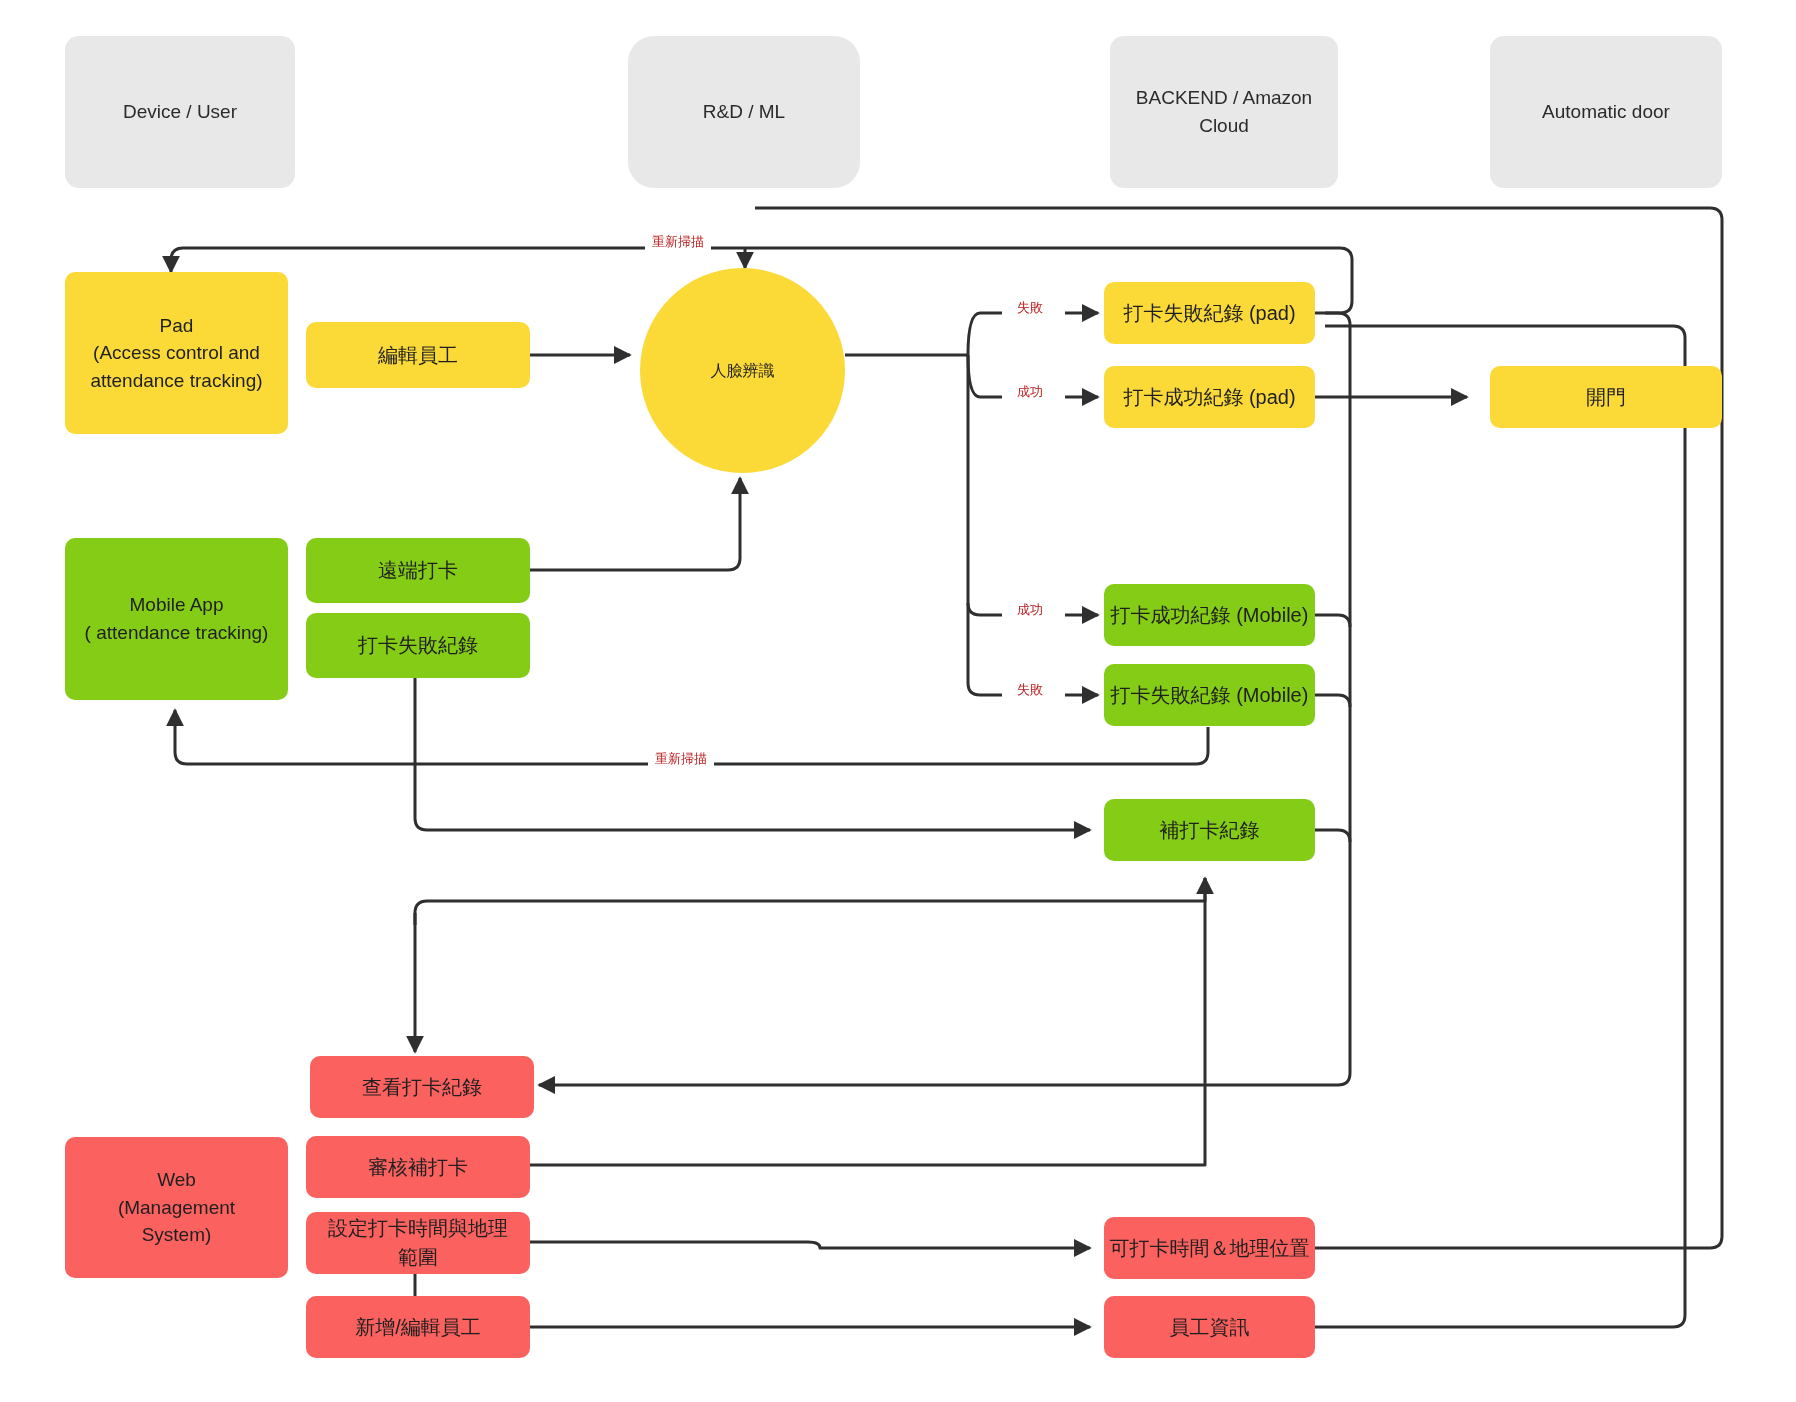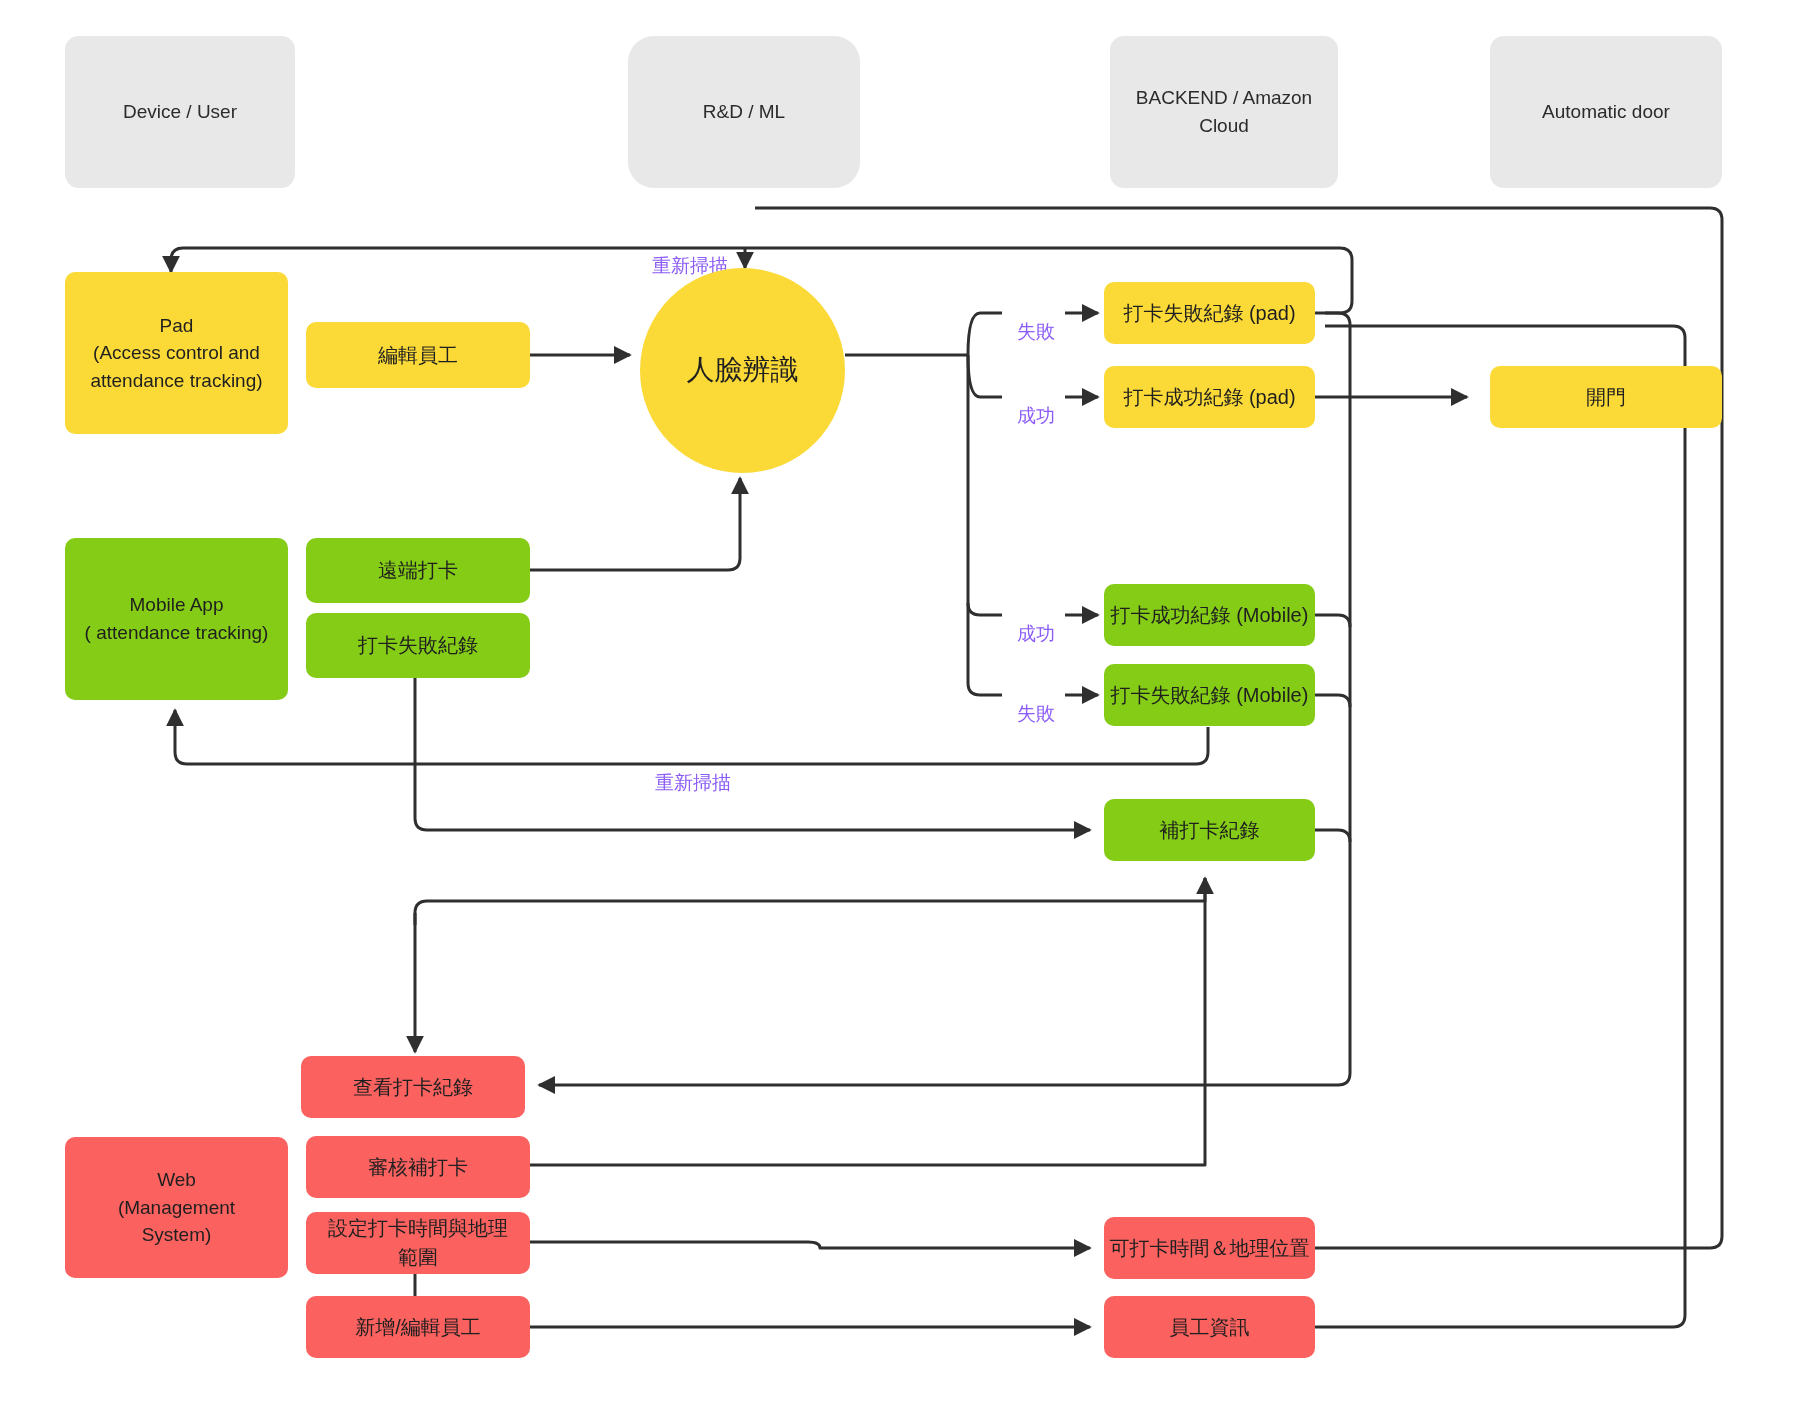--- a/index.html
+++ b/index.html
@@ -53,13 +53,12 @@
   }
   .edge-label {
     position: absolute;
-    font-size: 19px;
-    color: #8b5cf6;
+    font-size: 13px;
+    color: #b91c1c;
     background: #ffffff;
     padding: 0 7px;
     white-space: nowrap;
     font-family: "Liberation Sans", "DejaVu Sans", sans-serif;
-    margin-top: 20px;
   }
 </style>
 </head>

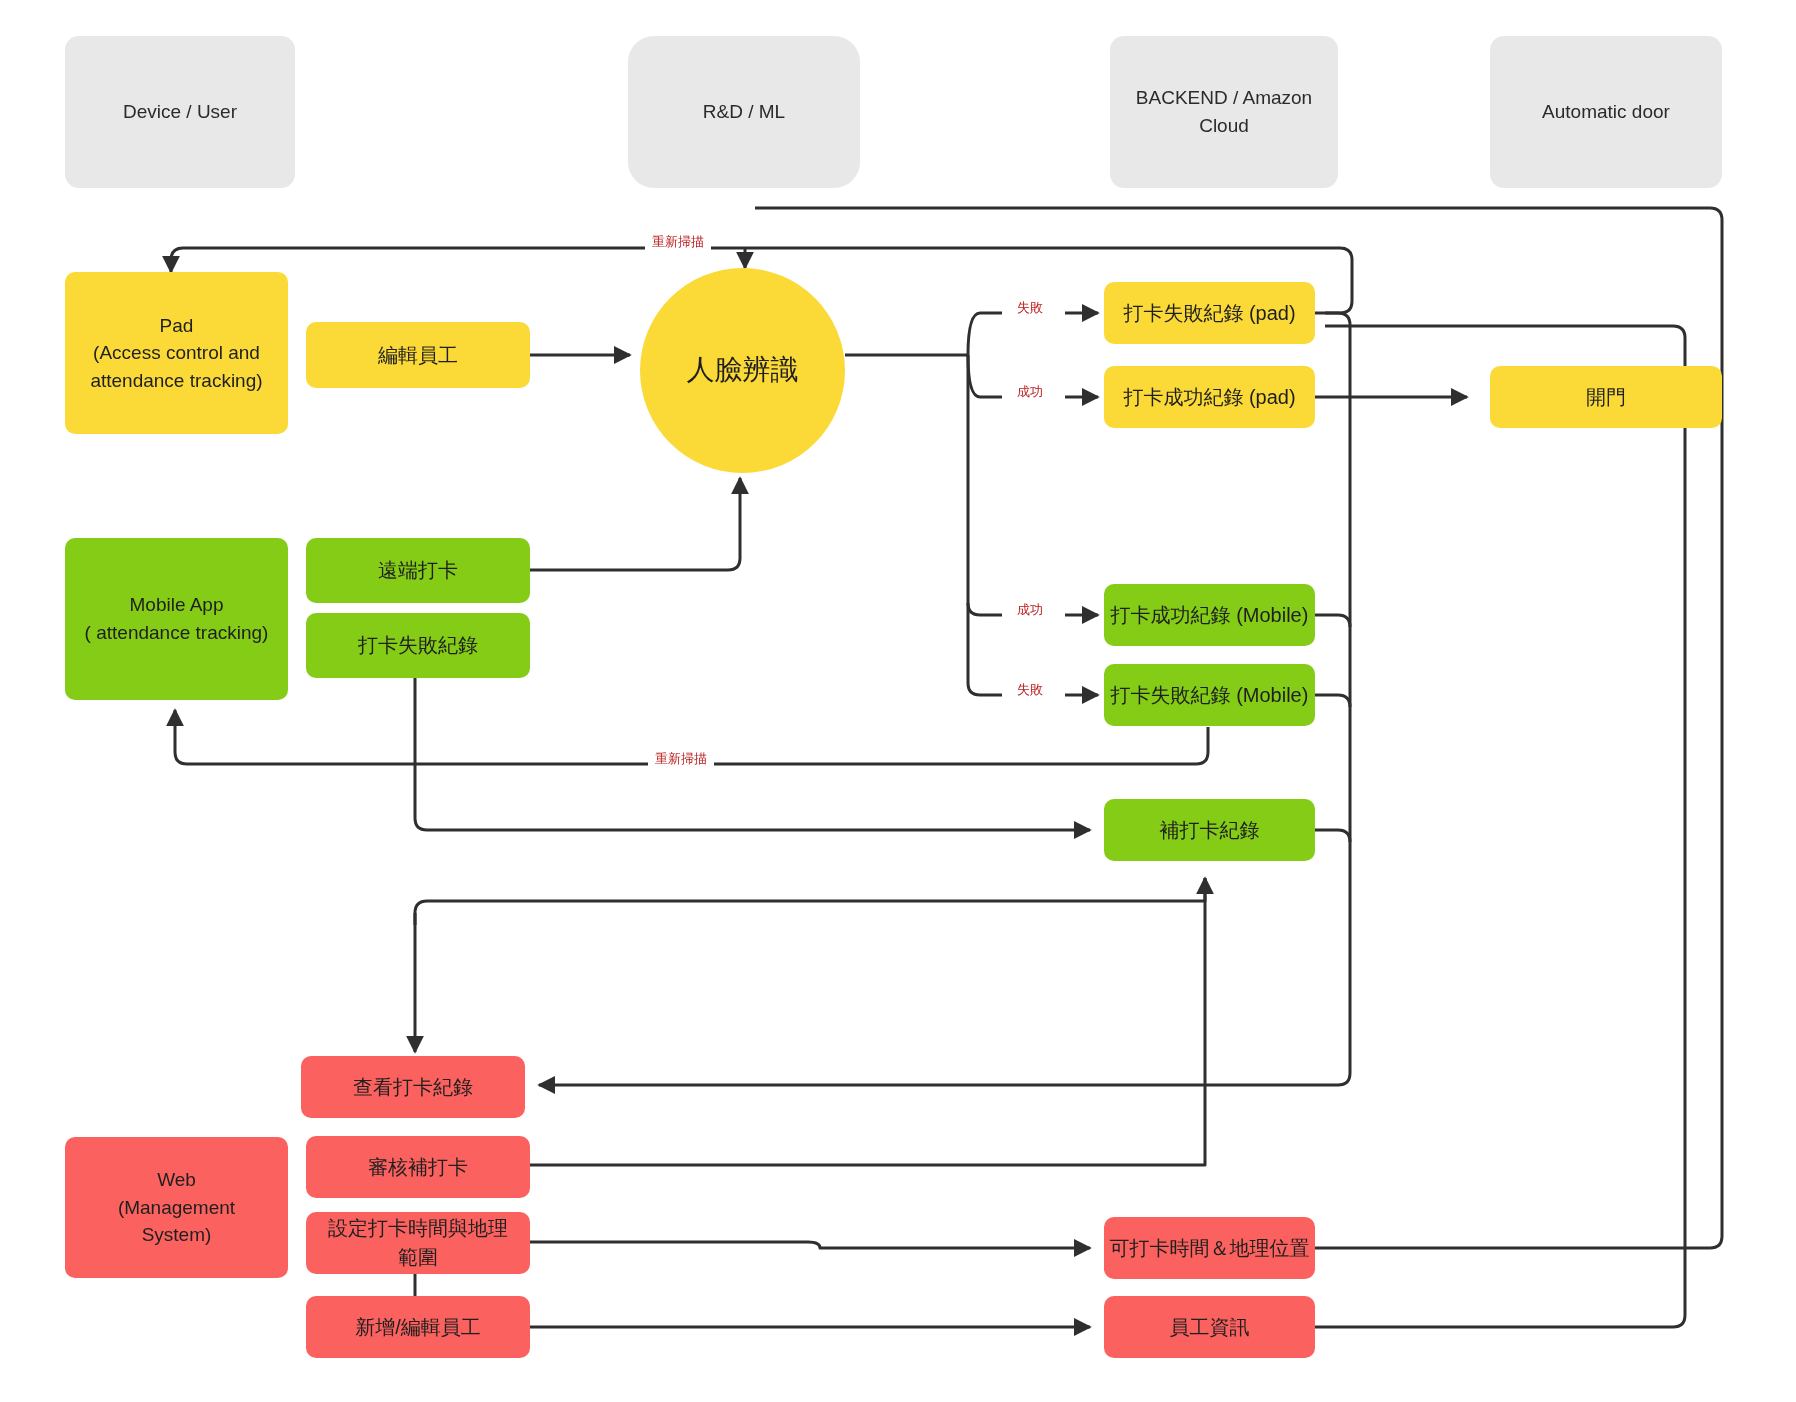--- a/index.html
+++ b/index.html
@@ -35,7 +35,7 @@
   .yellow { background: #FBDA38; border-radius: 10px; font-size: 20px; }
   .orange { background: #84cc16; border-radius: 10px; font-size: 20px; }
   .red    { background: #FB625F; border-radius: 10px; font-size: 20px; }
-  .circle { background: #FBDA38; border-radius: 50%; font-size: 28px; }
+  .circle { background: #FBDA38; border-radius: 50%; font-size: 16px; }
   .bigbox { font-size: 19px; }
   svg.edges {
     position: absolute;

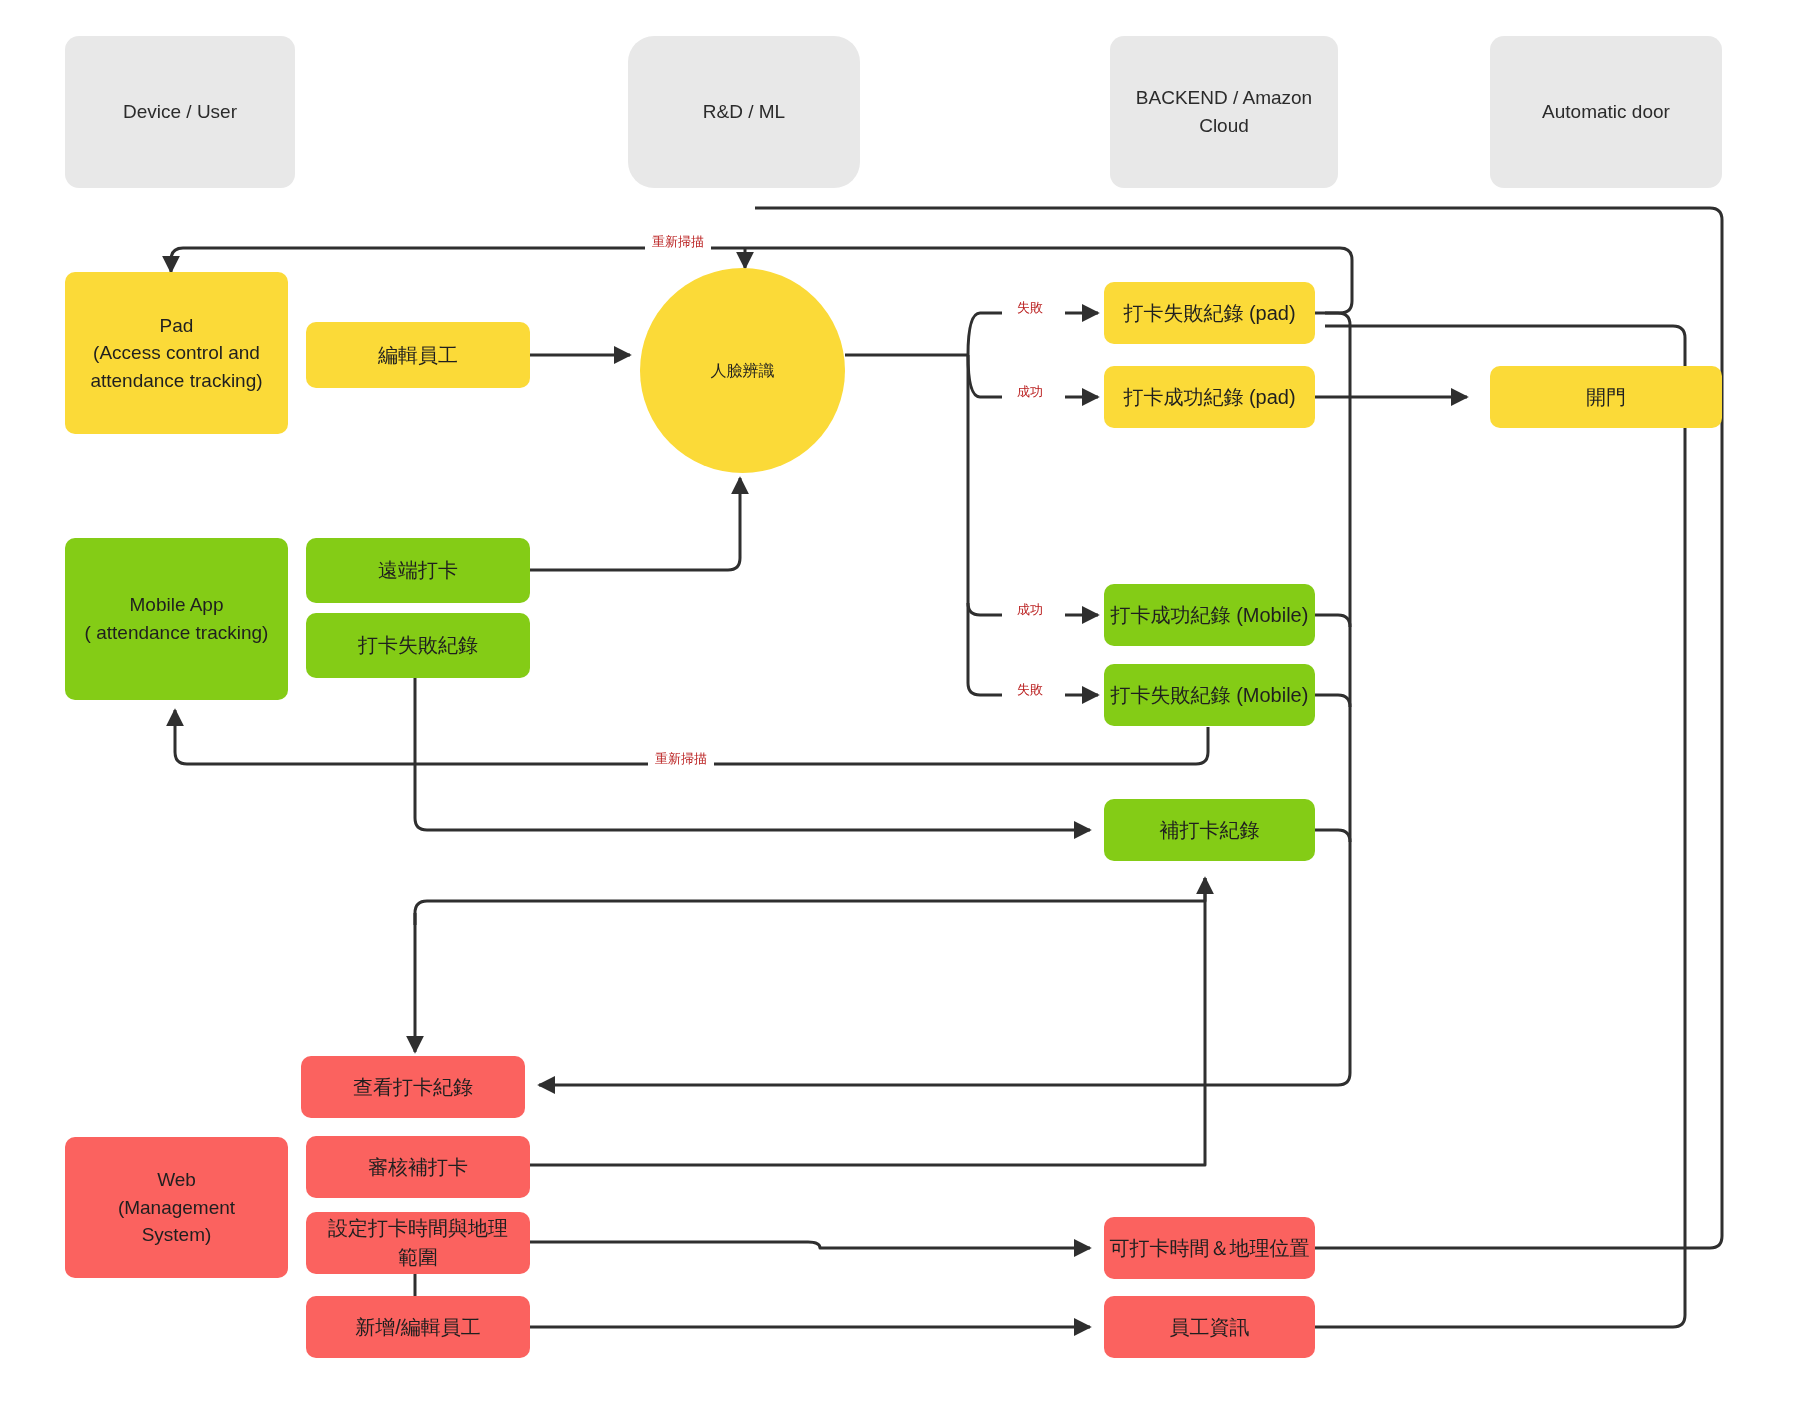--- a/index.html
+++ b/index.html
@@ -172,7 +172,7 @@
 (Management
 System)</div>
 
-  <div class="node red" style="left:301px; top:1056px; width:224px; height:62px;">查看打卡紀錄</div>
+  <div class="node red" style="left:310px; top:1056px; width:224px; height:62px;">查看打卡紀錄</div>
 
   <div class="node red" style="left:306px; top:1136px; width:224px; height:62px;">審核補打卡</div>
 

